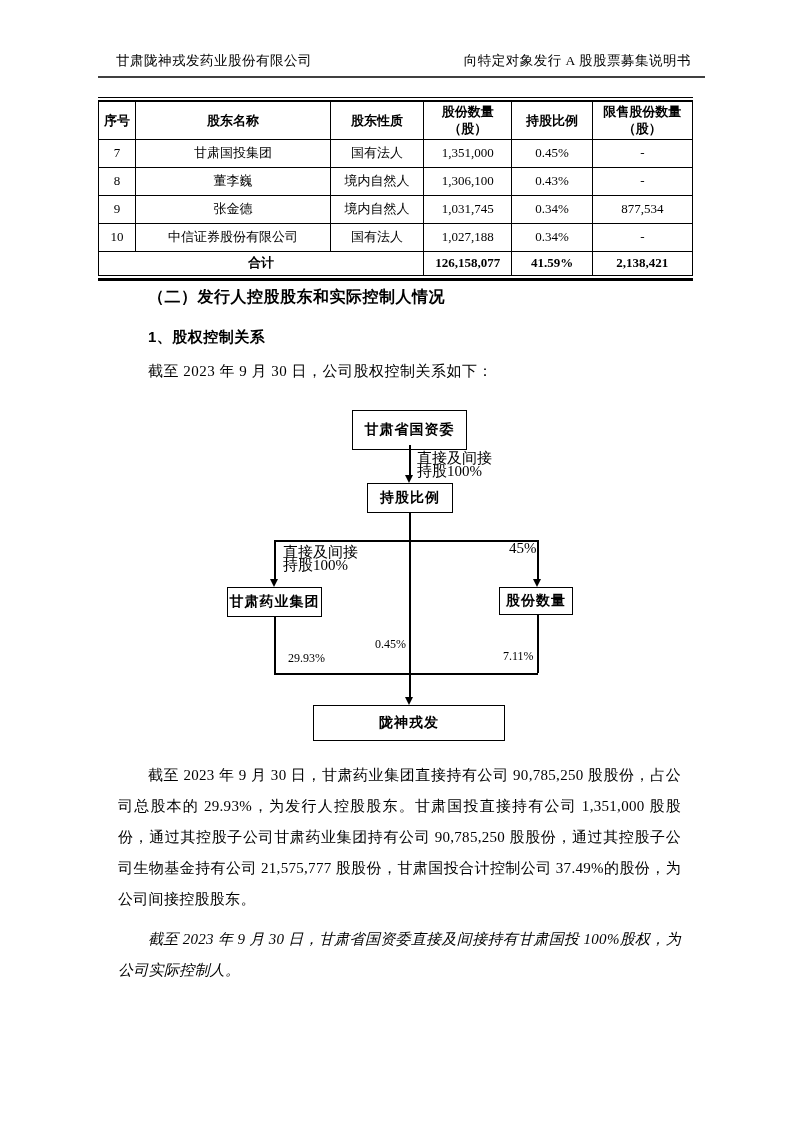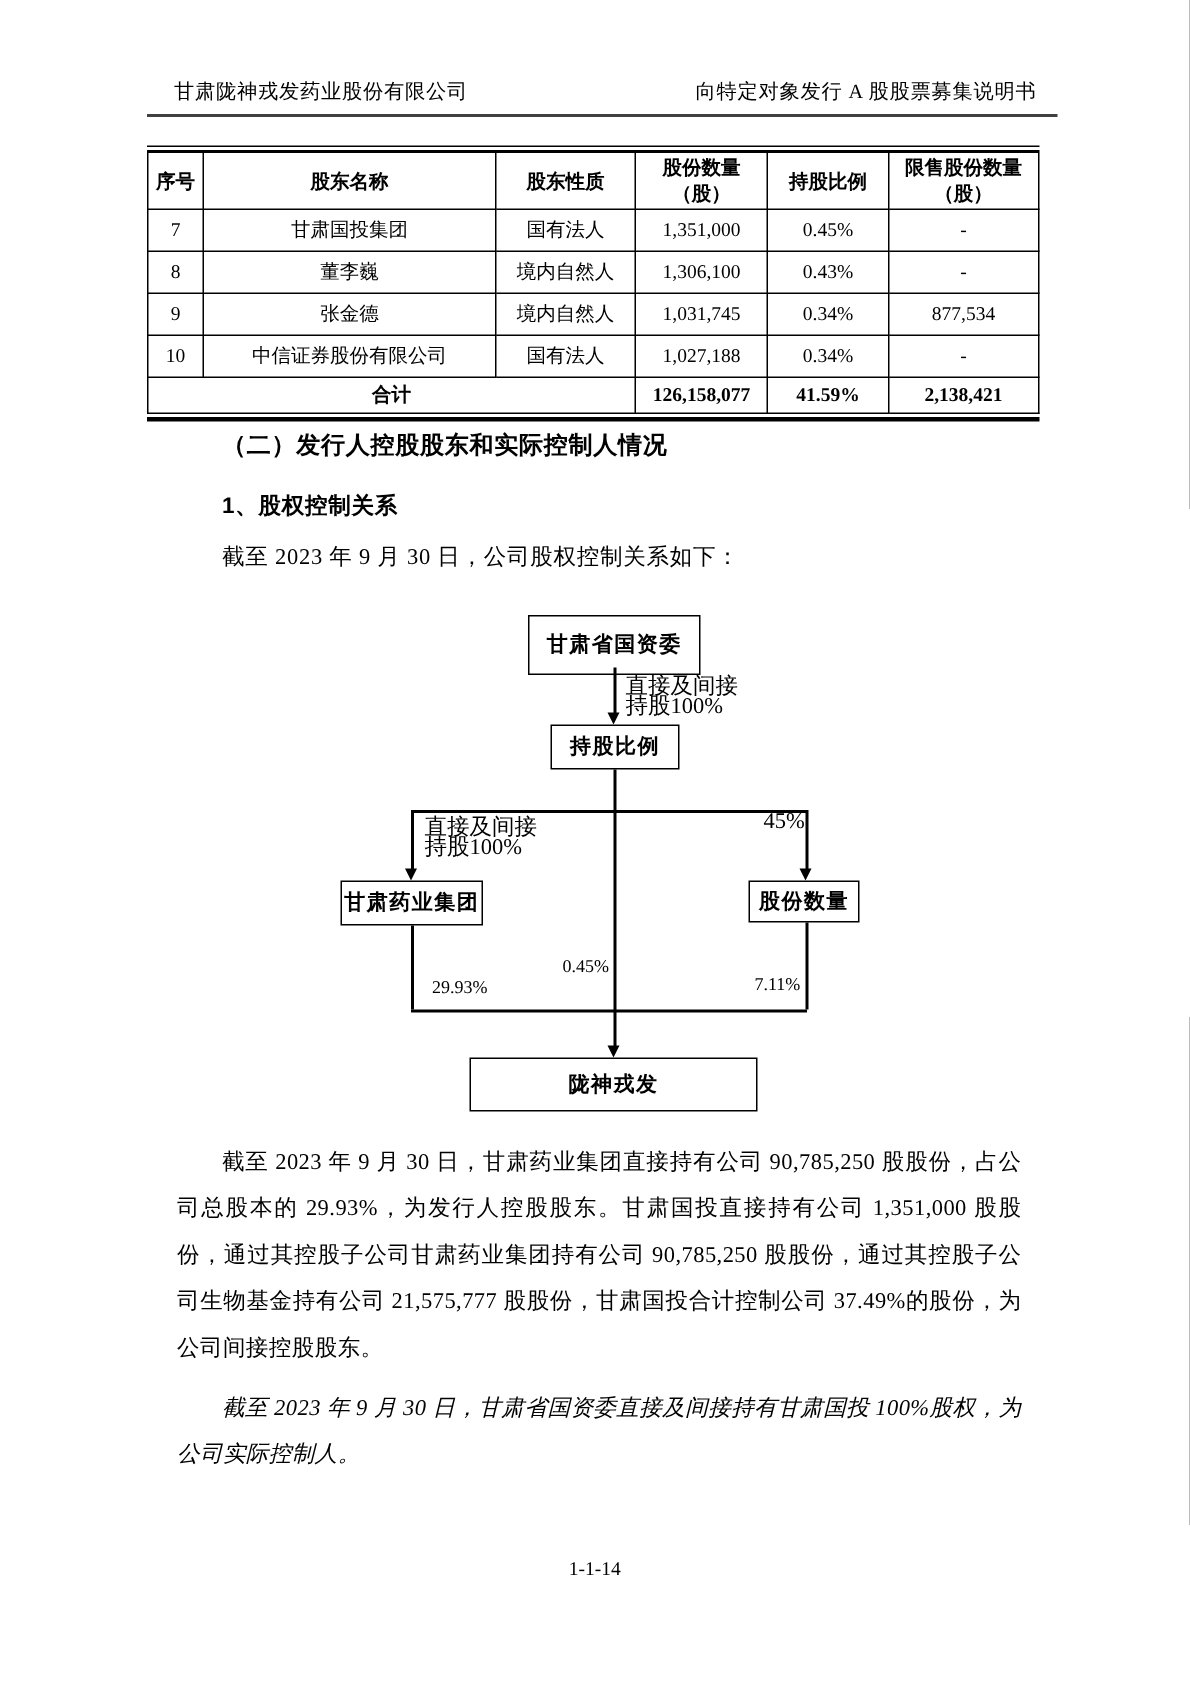--- a/index.html
+++ b/index.html
@@ -206,7 +206,6 @@
     <p>截至 2023 年 9 月 30 日，甘肃省国资委直接及间接持有甘肃国投 100%股权，为公司实际控制人。</p>
   </div>
 
-  <div class="doc-footer">1-1-14</div>
 
 </div>
 

